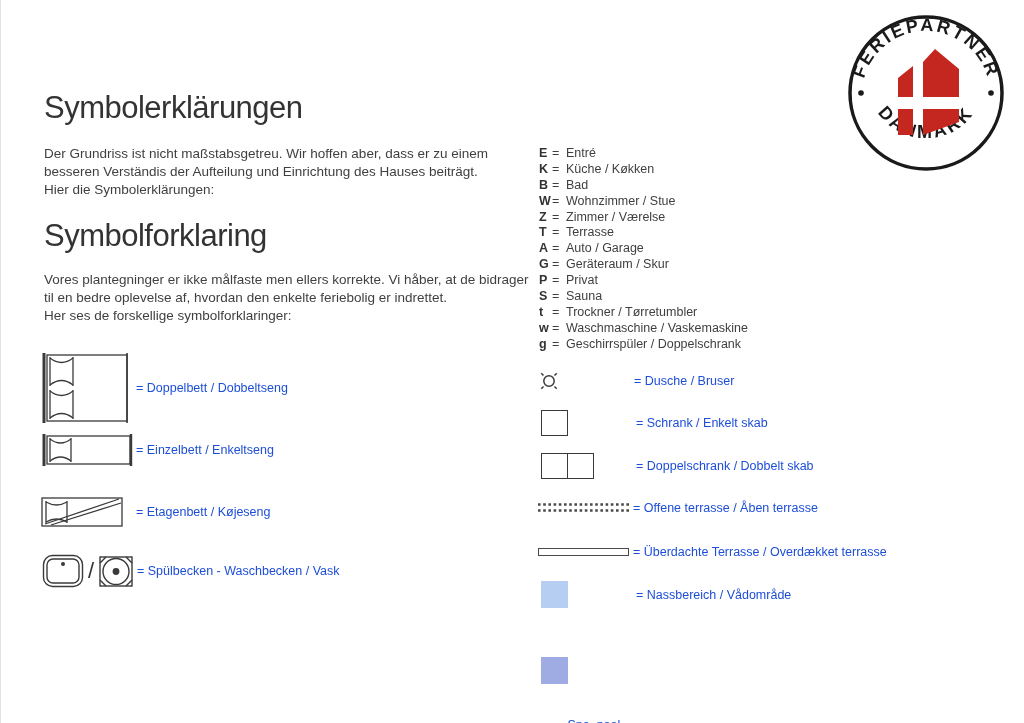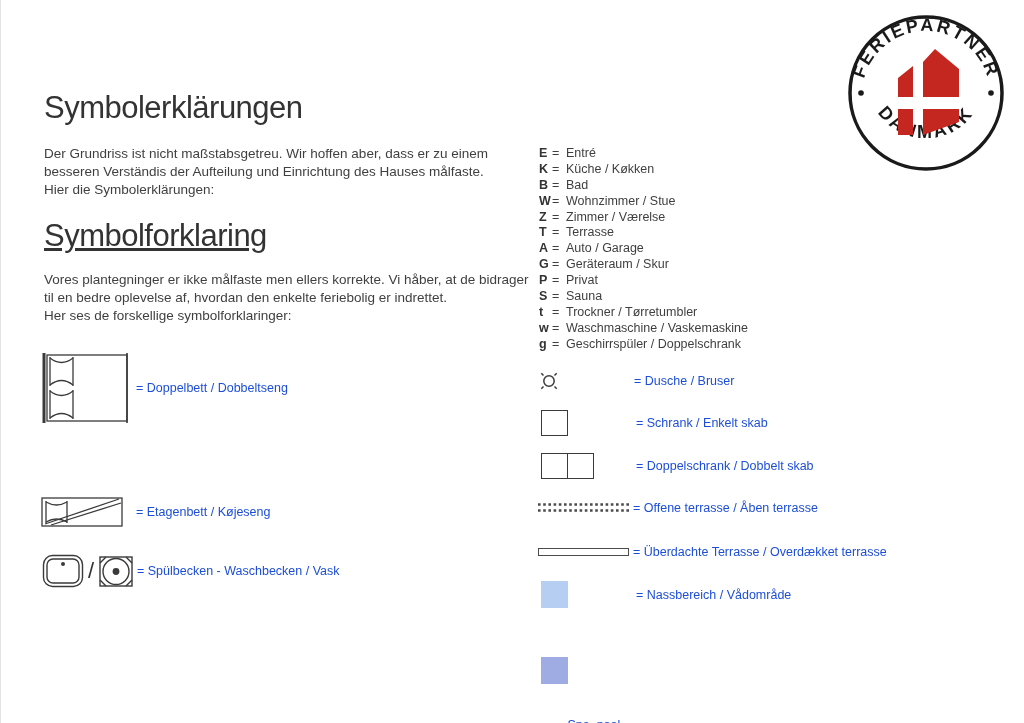--- a/index.html
+++ b/index.html
@@ -67,7 +67,7 @@
   <div class="h1 de">Symbolerklärungen</div>
   <div class="body-text de">
     <div>Der Grundriss ist nicht maßstabsgetreu. Wir hoffen aber, dass er zu einem</div>
-    <div>besseren Verständis der Aufteilung und Einrichtung des Hauses målfaste.</div>
+    <div>besseren Verständis der Aufteilung und Einrichtung des Hauses beiträgt.</div>
     <div>Hier die Symbolerklärungen:</div>
   </div>
 

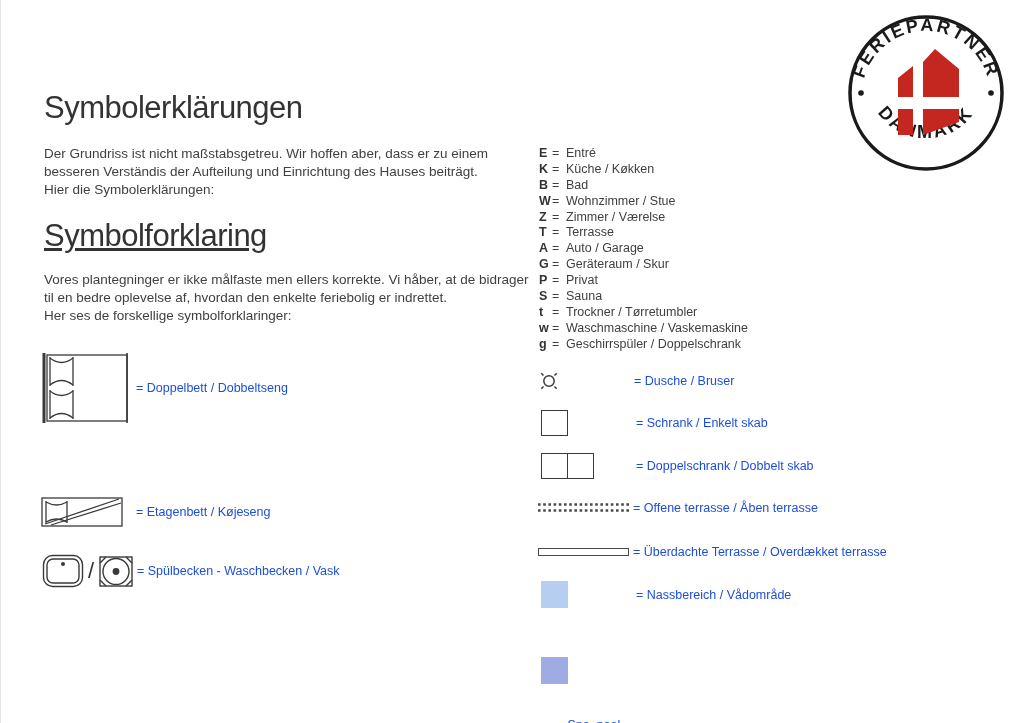--- a/index.html
+++ b/index.html
@@ -13,7 +13,7 @@
     letter-spacing:-0.5px;white-space:nowrap;
   }
   .h1.de{top:90px;}
-  .h1.da{top:218px;text-decoration:underline;}
+  .h1.da{top:218px;}
   .body-text{position:absolute;left:43px;font-size:13.5px;line-height:18px;color:#3f3f3f;}
   .body-text.de{top:145px;}
   .body-text.da{top:271px;}

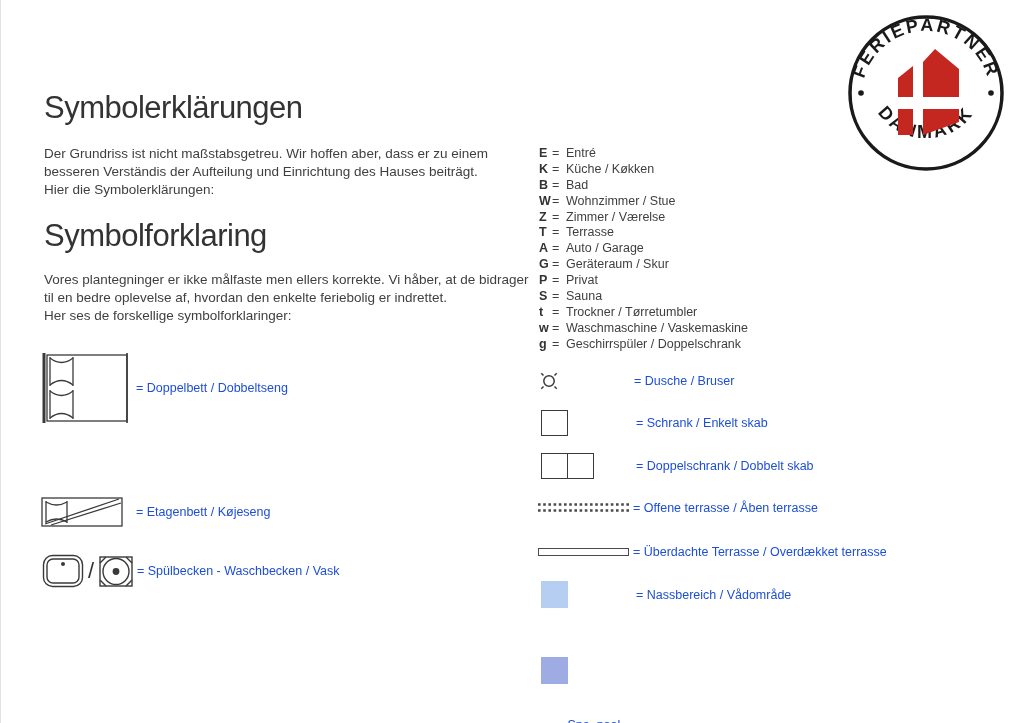--- a/index.html
+++ b/index.html
@@ -169,6 +169,22 @@
     <span class="sym-label">= Doppelbett / Dobbeltseng</span>
   </div>
 
+  <div class="sym-row" style="left:40px;top:434px;height:32px;">
+    <div class="icon-cell">
+      <svg width="92" height="32" viewBox="0 0 92 32" fill="none" stroke="#3a3a3a" stroke-width="1.3">
+        <line x1="3" y1="0" x2="3" y2="32" stroke-width="3"></line>
+        <rect x="6" y="2" width="83" height="28"></rect>
+        <line x1="90" y1="0" x2="90" y2="32" stroke-width="2.4"></line>
+        <g>
+          <line x1="9" y1="4" x2="9" y2="28"></line>
+            <line x1="30" y1="4" x2="30" y2="28"></line>
+          <path d="M9,5 Q19.5,13 30,5"></path>
+            <path d="M9,27 Q19.5,19 30,27"></path>
+        </g>
+      </svg>
+    </div>
+    <span class="sym-label">= Einzelbett / Enkeltseng</span>
+  </div>
 
   <div class="sym-row" style="left:40px;top:497px;height:30px;">
     <div class="icon-cell">

